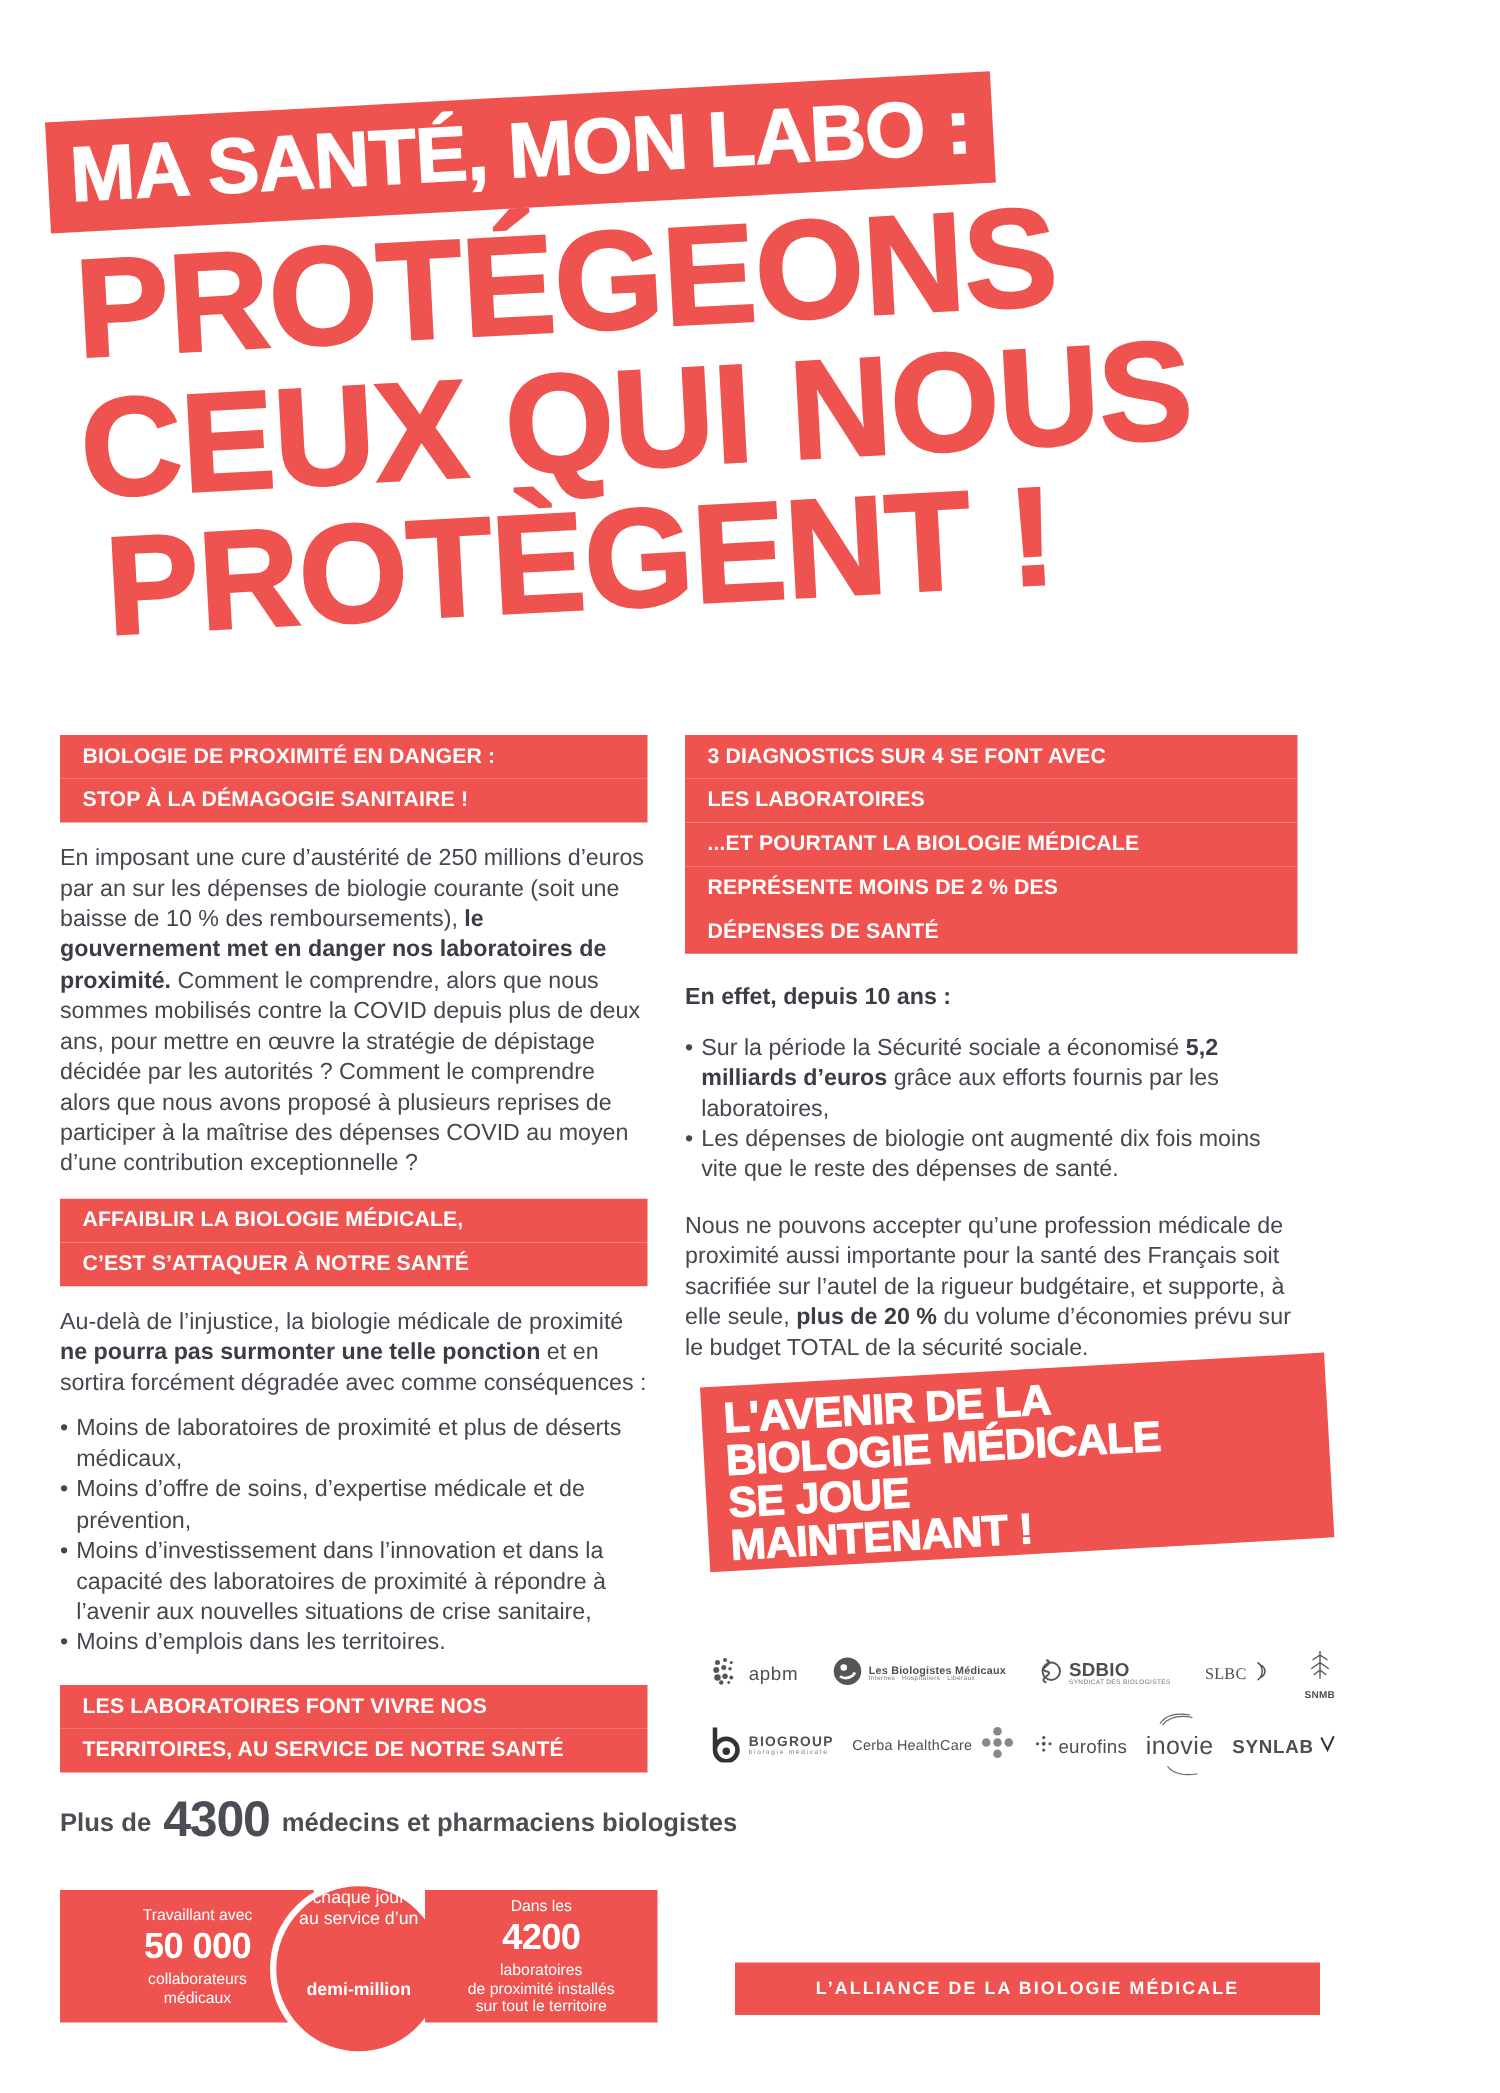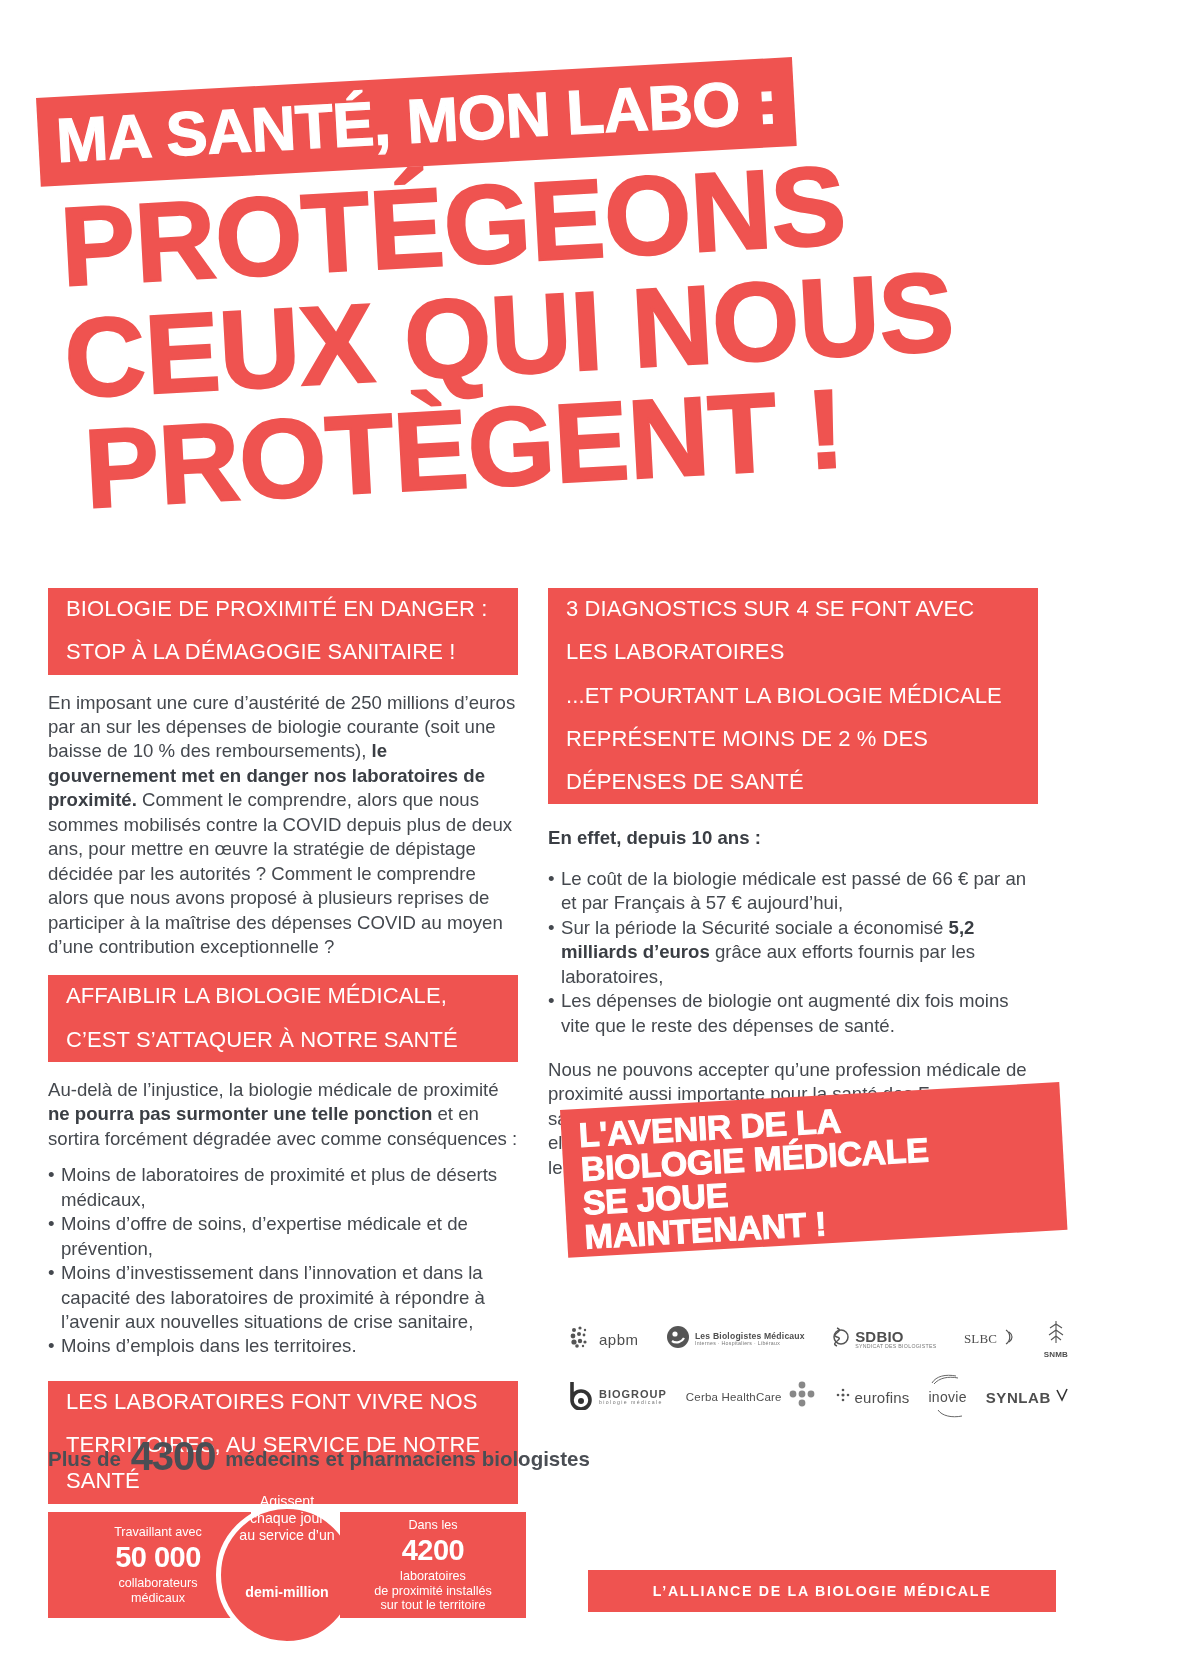--- a/index.html
+++ b/index.html
@@ -84,8 +84,8 @@
 
   
   .redhead {
-    font-weight: 400;
-    font-size: 22px;
+    font-weight: 700;
+    font-size: 17px;
     line-height: 1.28;
     color: #ffffff;
     margin: 0 0 16px 0;

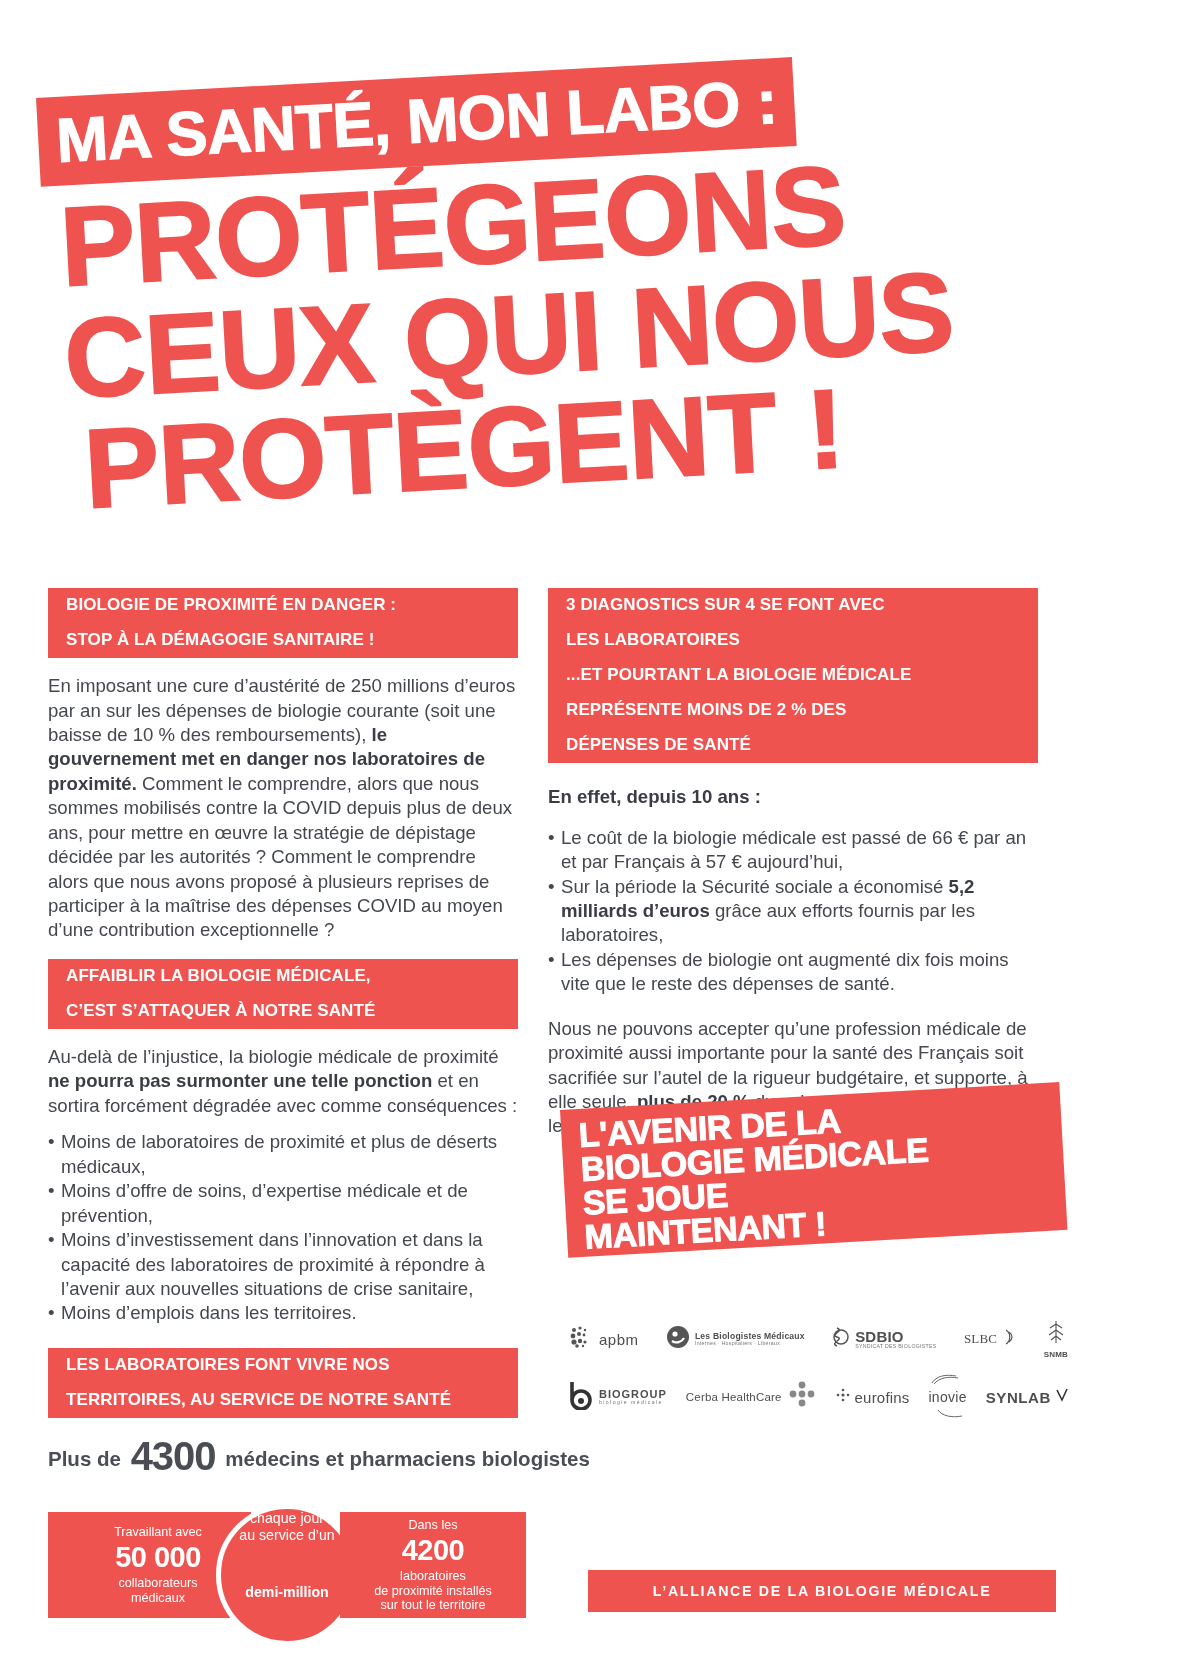--- a/index.html
+++ b/index.html
@@ -364,7 +364,6 @@
   <p class="body nogap" style="margin-top:22px;"><b>En effet, depuis 10 ans :</b></p>
 
   <ul class="body" style="margin-top:2px;">
-    <li><span>Le coût de la biologie médicale est passé de 66 € par an et par Français à 57 € aujourd’hui,</span></li>
     <li><span>Sur la période la Sécurité sociale a économisé </span><b>5,2 milliards d’euros</b><span> grâce aux efforts fournis par les laboratoires,</span></li>
     <li><span>Les dépenses de biologie ont augmenté dix fois moins vite que le reste des dépenses de santé.</span></li>
   </ul>

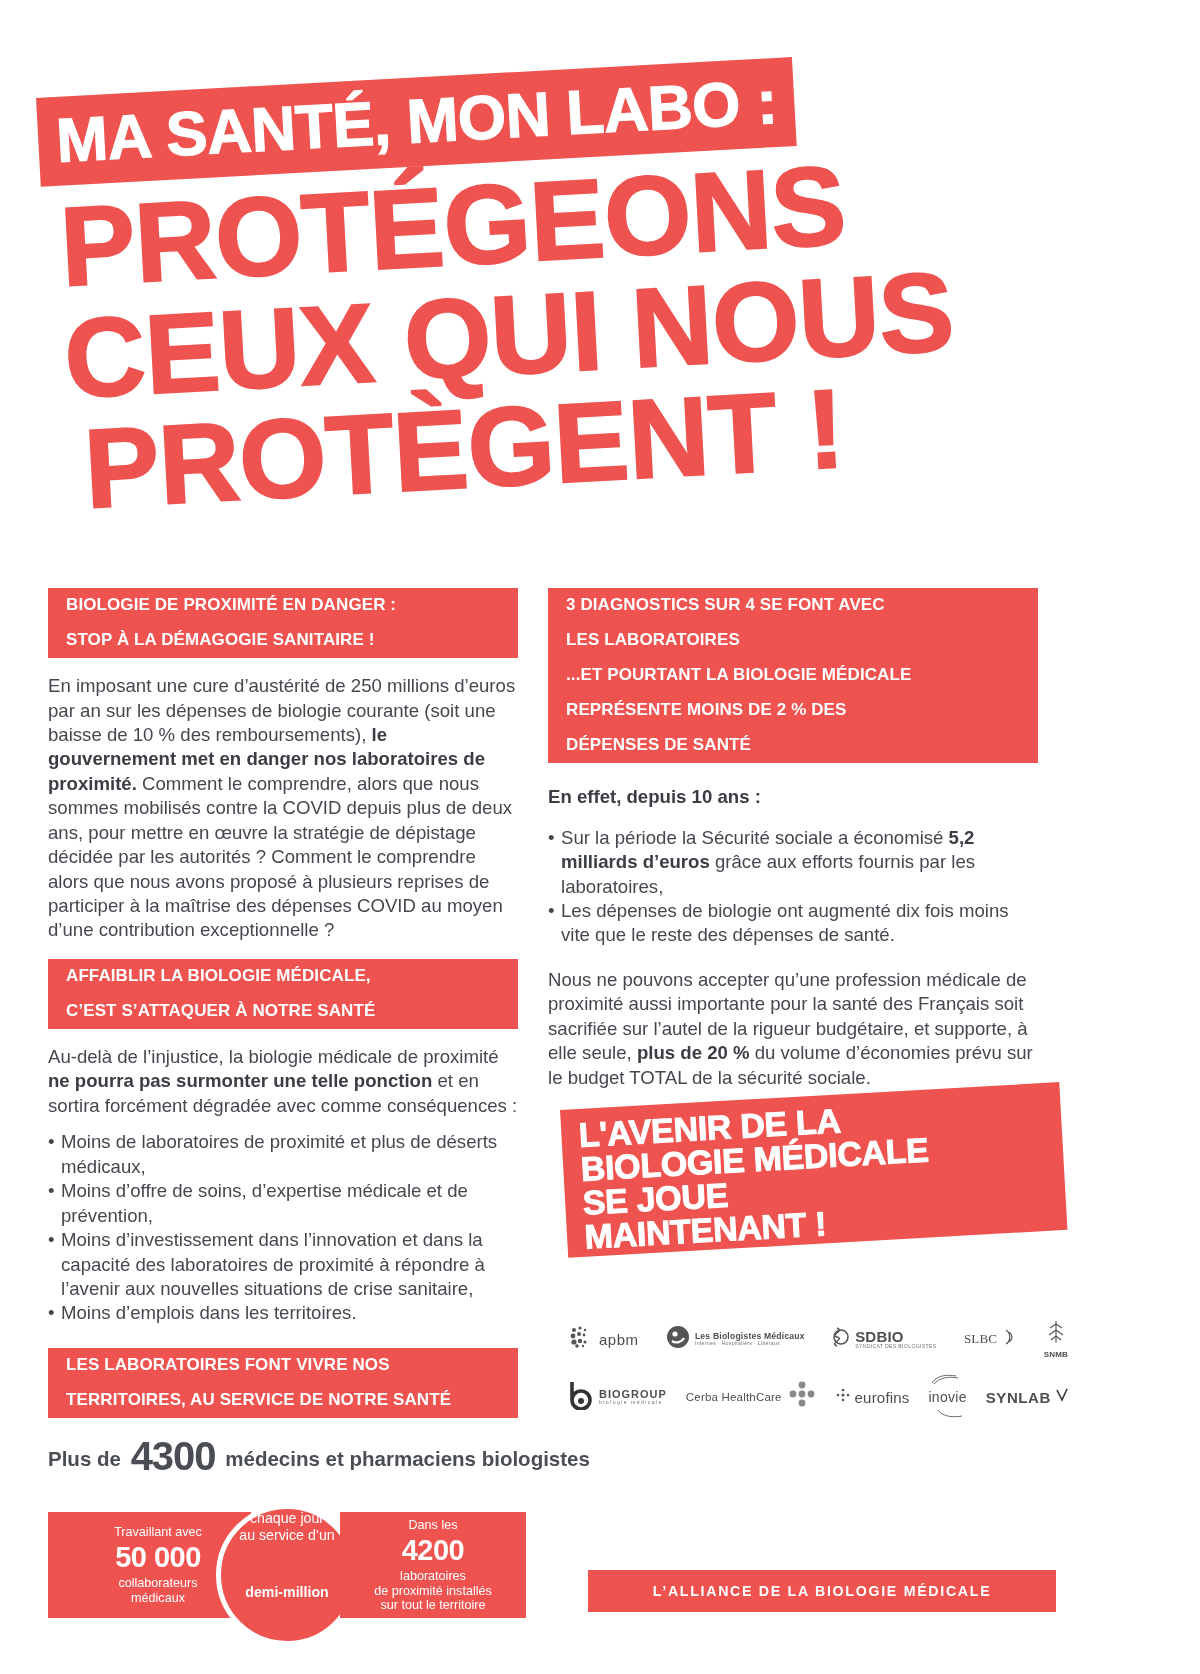--- a/index.html
+++ b/index.html
@@ -504,7 +504,7 @@
             <path d="M4 11C9 5 18 3 28 5"></path>
           </svg>
       </span>
-      <span class="logo-name" style="font-weight:400;font-size:14px;letter-spacing:0.3px;">inovie</span>
+      <span class="logo-name" style="font-weight:400;font-size:20px;letter-spacing:0.3px;">inovie</span>
       <span>
         <svg width="36" height="10" viewBox="0 0 36 10" fill="none" stroke="#666" stroke-width="1">
             <path d="M8 1c4 6 14 8 24 6"></path>

